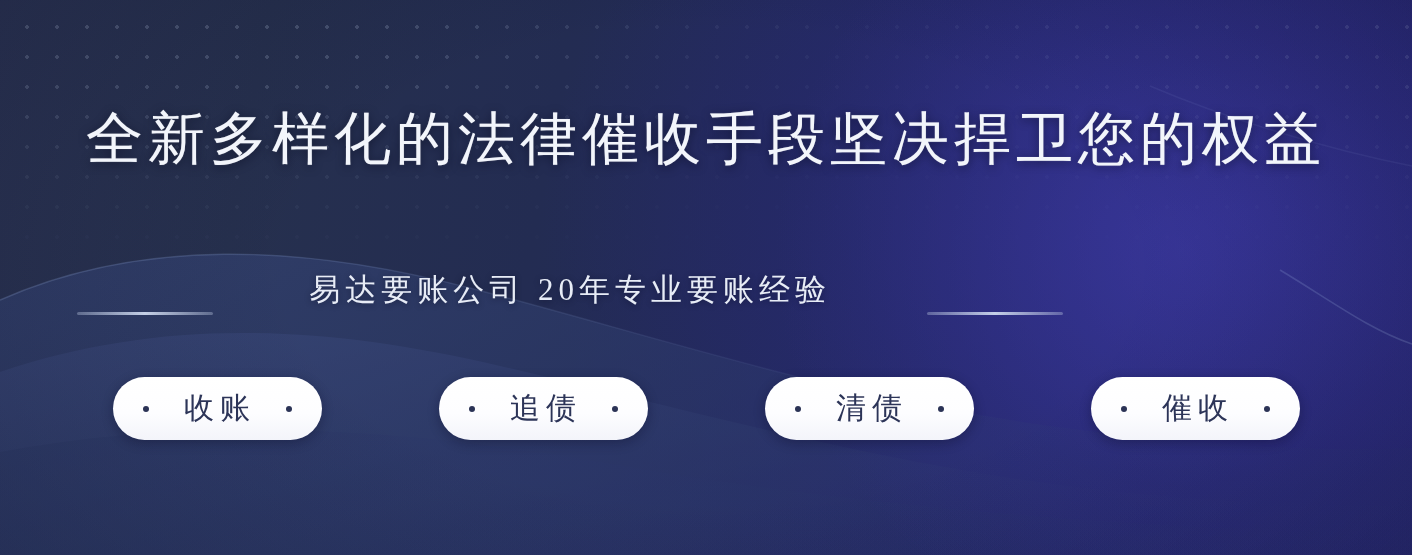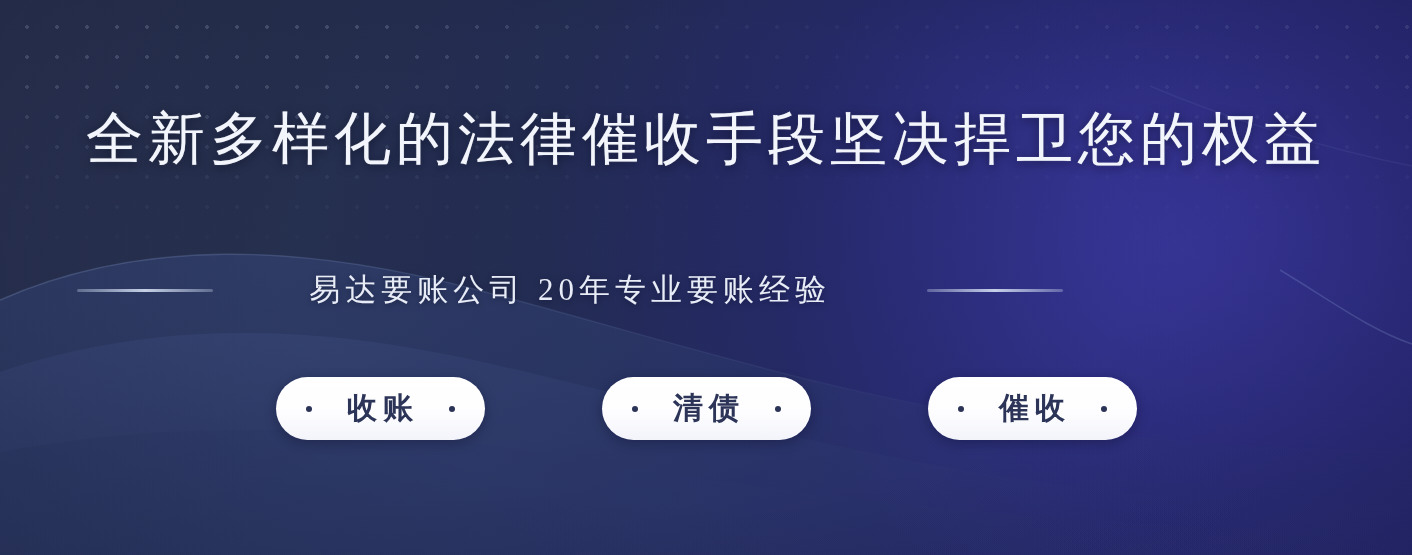--- a/index.html
+++ b/index.html
@@ -98,7 +98,7 @@
     top: 265px; left: 0;
     width: 1140px;
     display: flex;
-    align-items: center;
+    align-items: flex-end;
     justify-content: center;
     gap: 96px;
   }

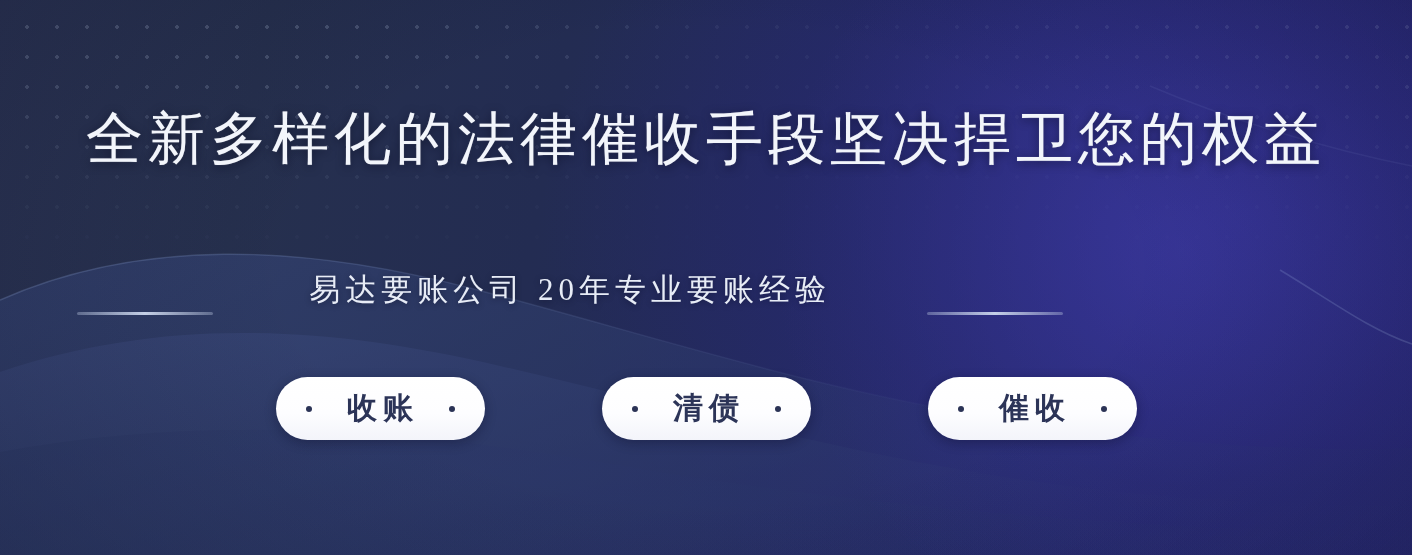--- a/index.html
+++ b/index.html
@@ -162,7 +162,6 @@
     color: #2c3458;
     line-height: 1;
     padding-bottom: 2px;
-    font-weight: bold;
   }
 </style>
 </head>

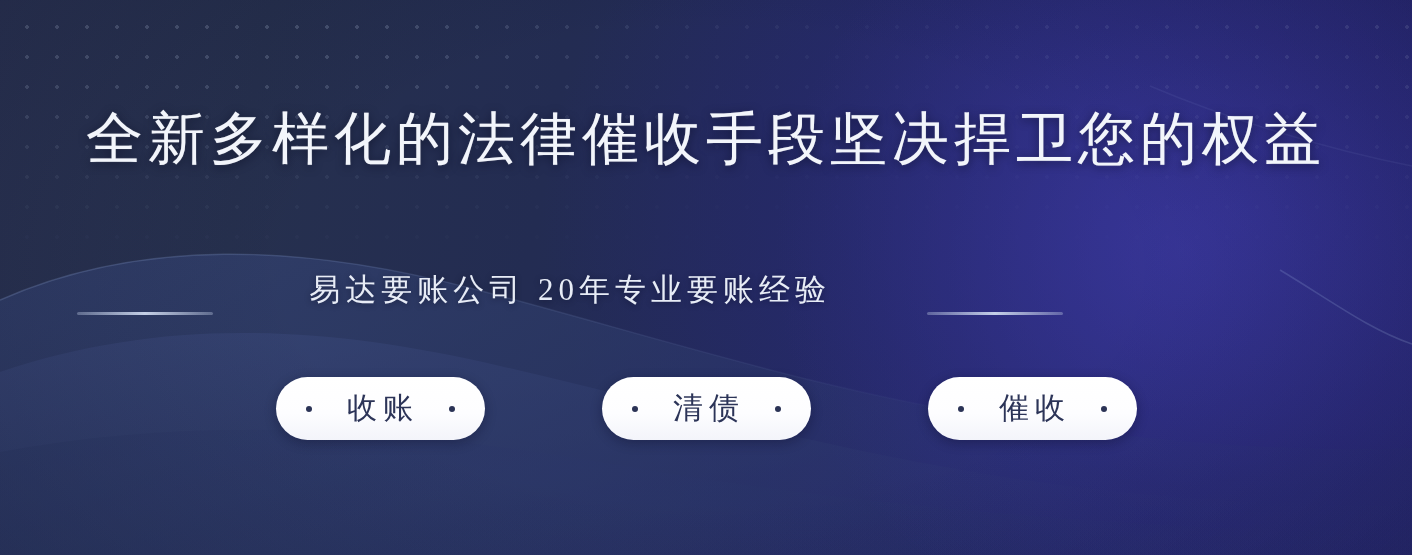--- a/index.html
+++ b/index.html
@@ -223,6 +223,11 @@
         <span class="dot right"></span>
       </div>
 
+      <div class="pill">
+        <span class="dot left"></span>
+        <span class="label">追债</span>
+        <span class="dot right"></span>
+      </div>
 
       <div class="pill">
         <span class="dot left"></span>

